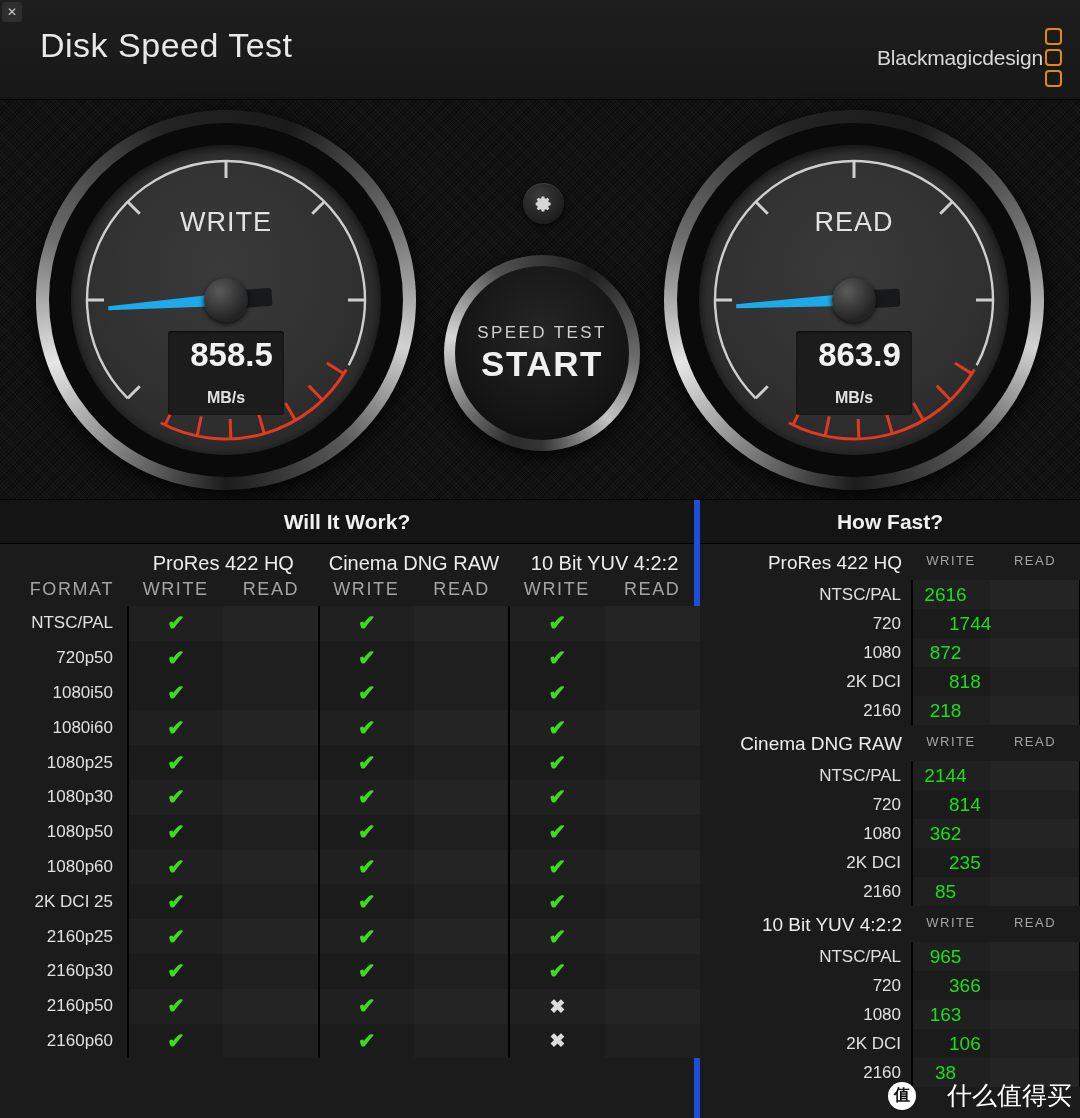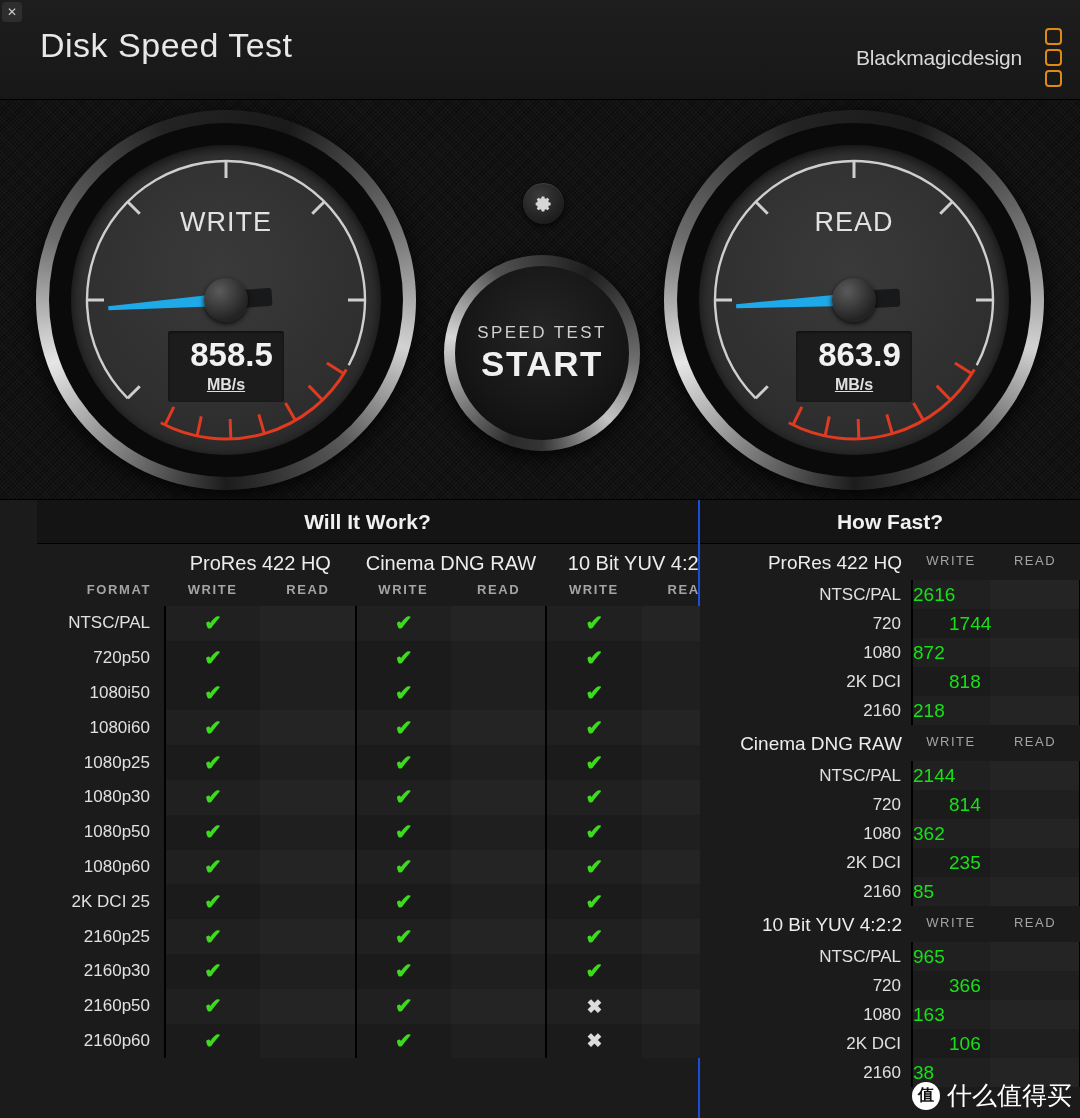--- a/index.html
+++ b/index.html
@@ -33,7 +33,7 @@
   }
   #brand-wrap {
     position: absolute; right: 18px; top: 28px;
-    display: flex; align-items: center; gap: 23px;
+    display: flex; align-items: center; gap: 2px;
   }
   #brand-text { font-size: 21px; color: #d8d8d8; font-weight: 400; letter-spacing: -0.2px; }
   #brand-logo { display: flex; flex-direction: column; gap: 4px; }

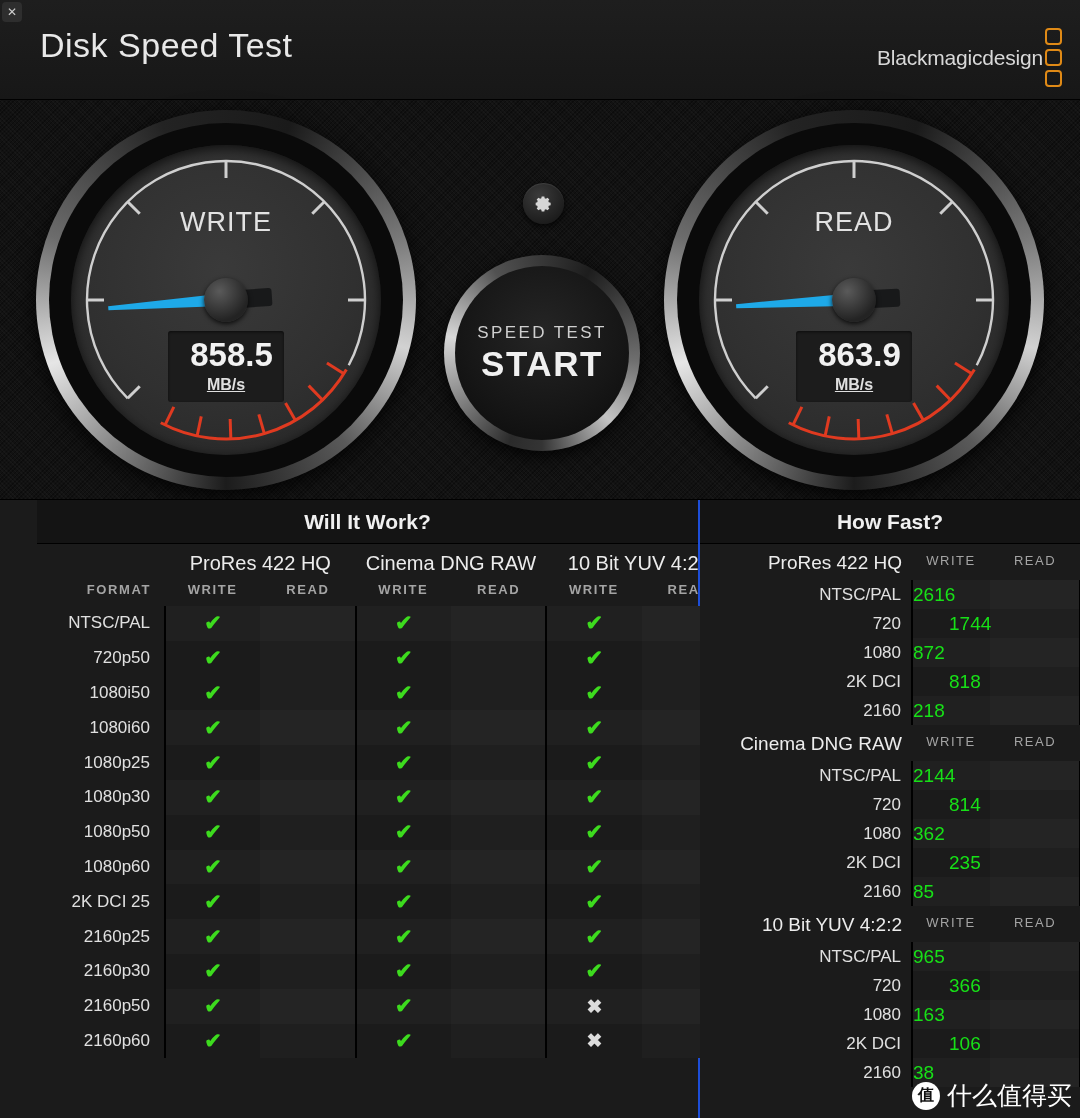--- a/index.html
+++ b/index.html
@@ -87,7 +87,7 @@
     box-shadow: inset 0 1px 3px rgba(0,0,0,.6);
   }
   .readout-value { font-size: 33px; font-weight: 700; color: #f2f2f2; line-height: 1; margin-left: 11px; }
-  .readout-unit  { font-size: 16px; font-weight: 700; color: #e0e0e0; margin-top: 5px; text-decoration: underline; }
+  .readout-unit  { font-size: 16px; font-weight: 700; color: #e0e0e0; margin-top: 18px; }
 
   .needle-hub {
     position: absolute; left: 50%; top: 50%;

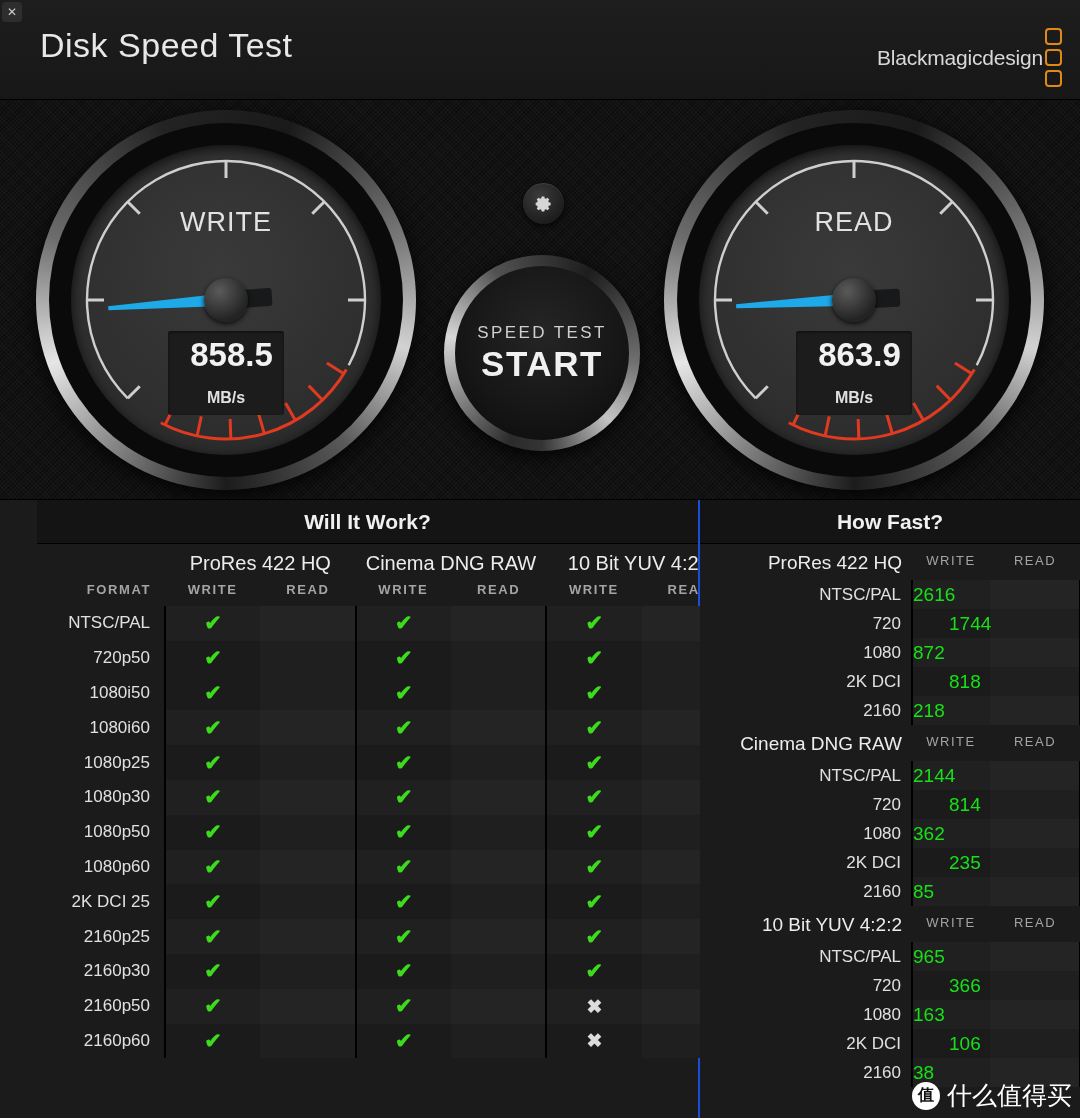--- a/index.html
+++ b/index.html
@@ -125,7 +125,7 @@
 
   
   #bottom { position: absolute; left: 0; top: 500px; width: 1080px; height: 618px; display: flex; }
-  #panel-left  { width: 700px; height: 100%; background: #1b1b1b; border-right: 2px solid #1d4ed8; position: relative; padding-left: 37px; }
+  #panel-left  { width: 700px; height: 100%; background: #1b1b1b; border-right: 6px solid #1d4ed8; position: relative; }
   #panel-right { width: 380px; height: 100%; background: #1b1b1b; position: relative; }
 
   .panel-title {

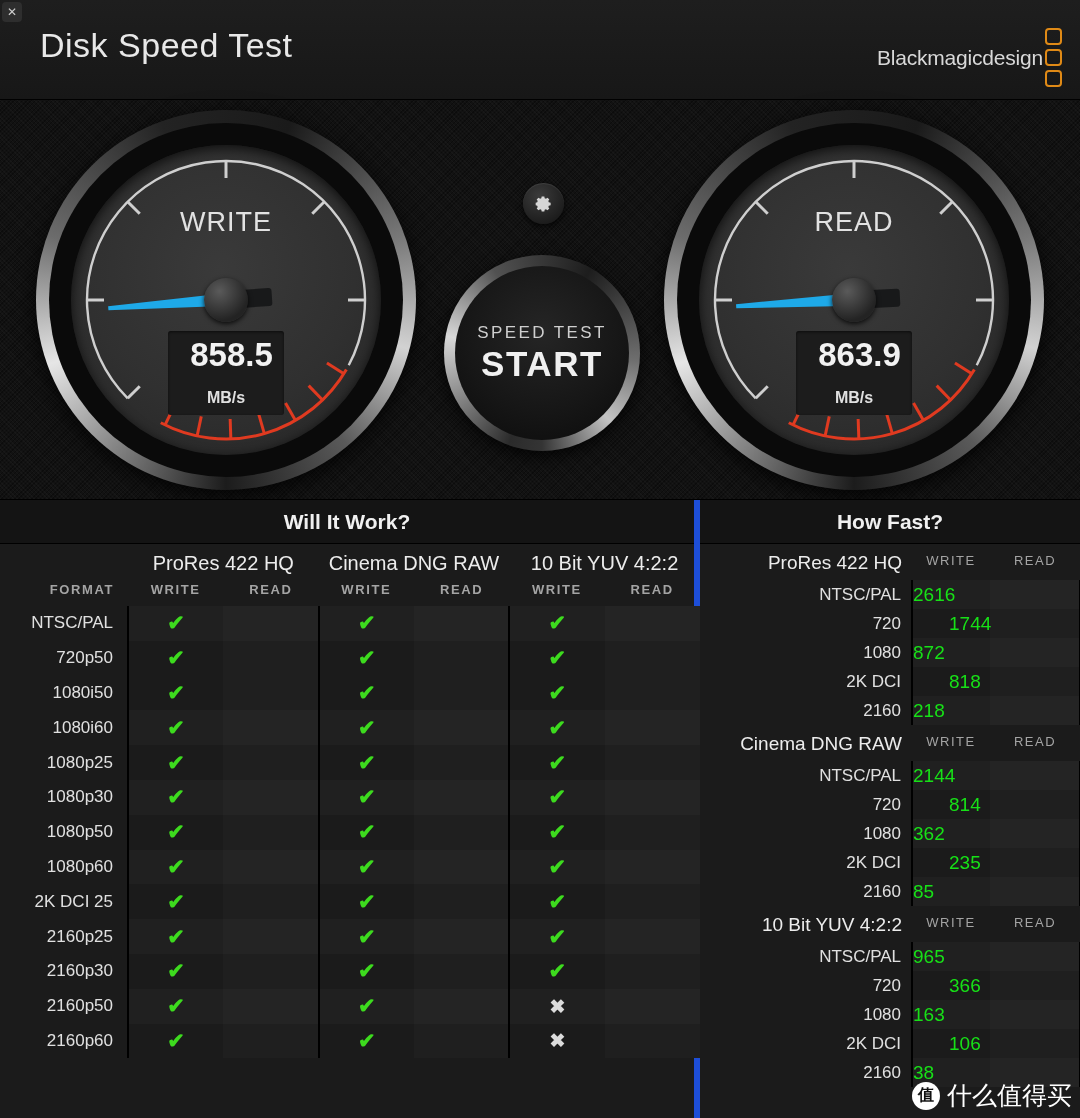--- a/index.html
+++ b/index.html
@@ -143,8 +143,8 @@
     text-align: center; padding: 6px 0 2px; height: 34px;
   }
   .wr-head {
-    font-size: 13px; color: #a4a4a4; letter-spacing: 1.6px;
-    text-align: center; padding-bottom: 6px; height: 28px; font-weight: 700; margin-top: 40px;
+    font-size: 18px; color: #a4a4a4; letter-spacing: 1.6px;
+    text-align: center; padding-bottom: 6px; height: 28px; font-weight: 400; margin-top: 40px;
   }
   .fmt-cell {
     font-size: 17px; color: #e0e0e0; text-align: right;

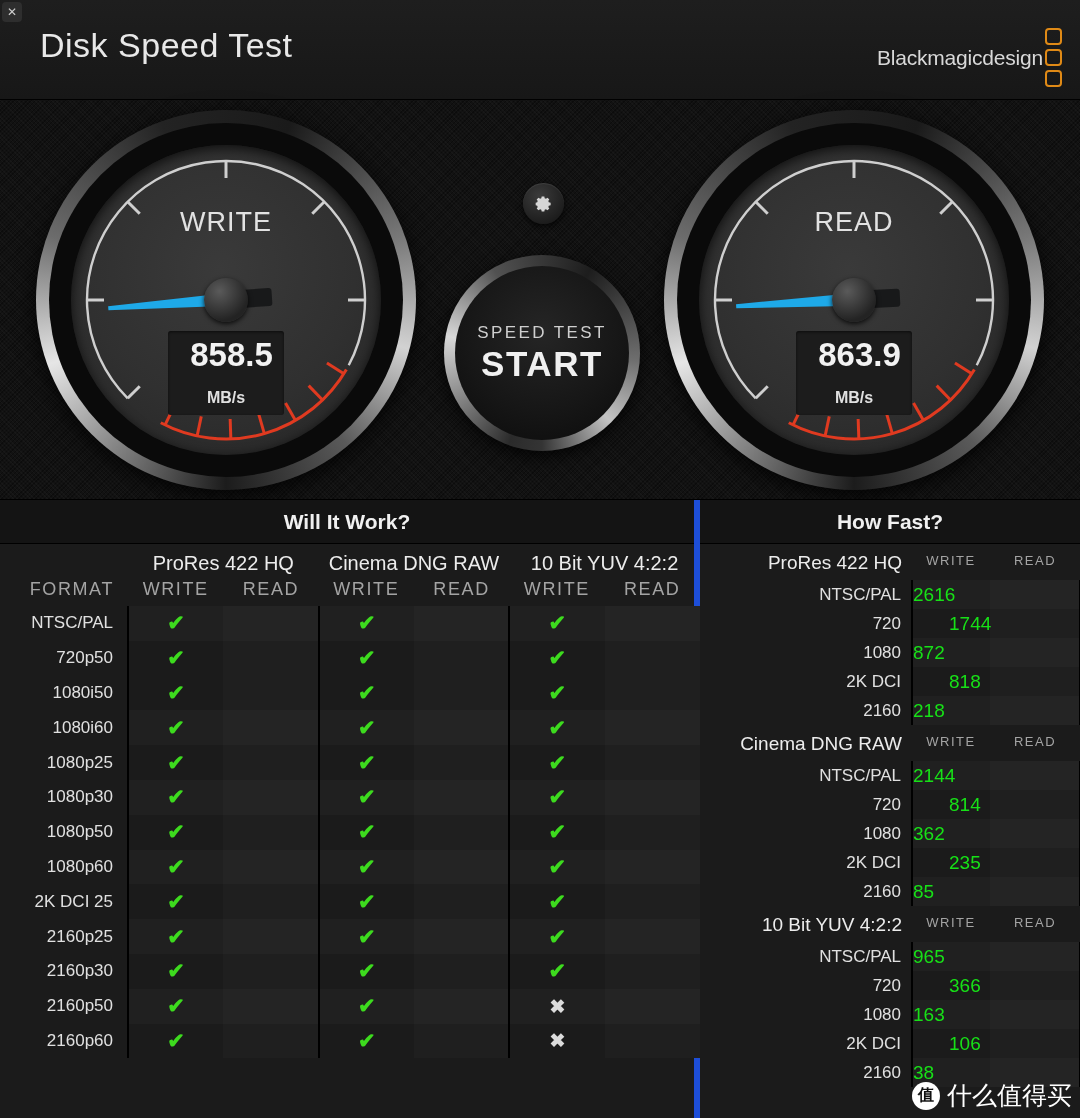--- a/index.html
+++ b/index.html
@@ -173,7 +173,7 @@
   }
   .hf-res { font-size: 17px; color: #e0e0e0; text-align: right; padding-right: 10px; height: 29px; }
   .hf-val {
-    font-size: 19px; color: #17e017; text-align: left; padding-right: 12px;
+    font-size: 19px; color: #17e017; text-align: center; padding-right: 12px;
     background: #202020; border-left: 2px solid #000;
   }
   .hf-empty { background: #242424; border-right: 2px solid #000; }

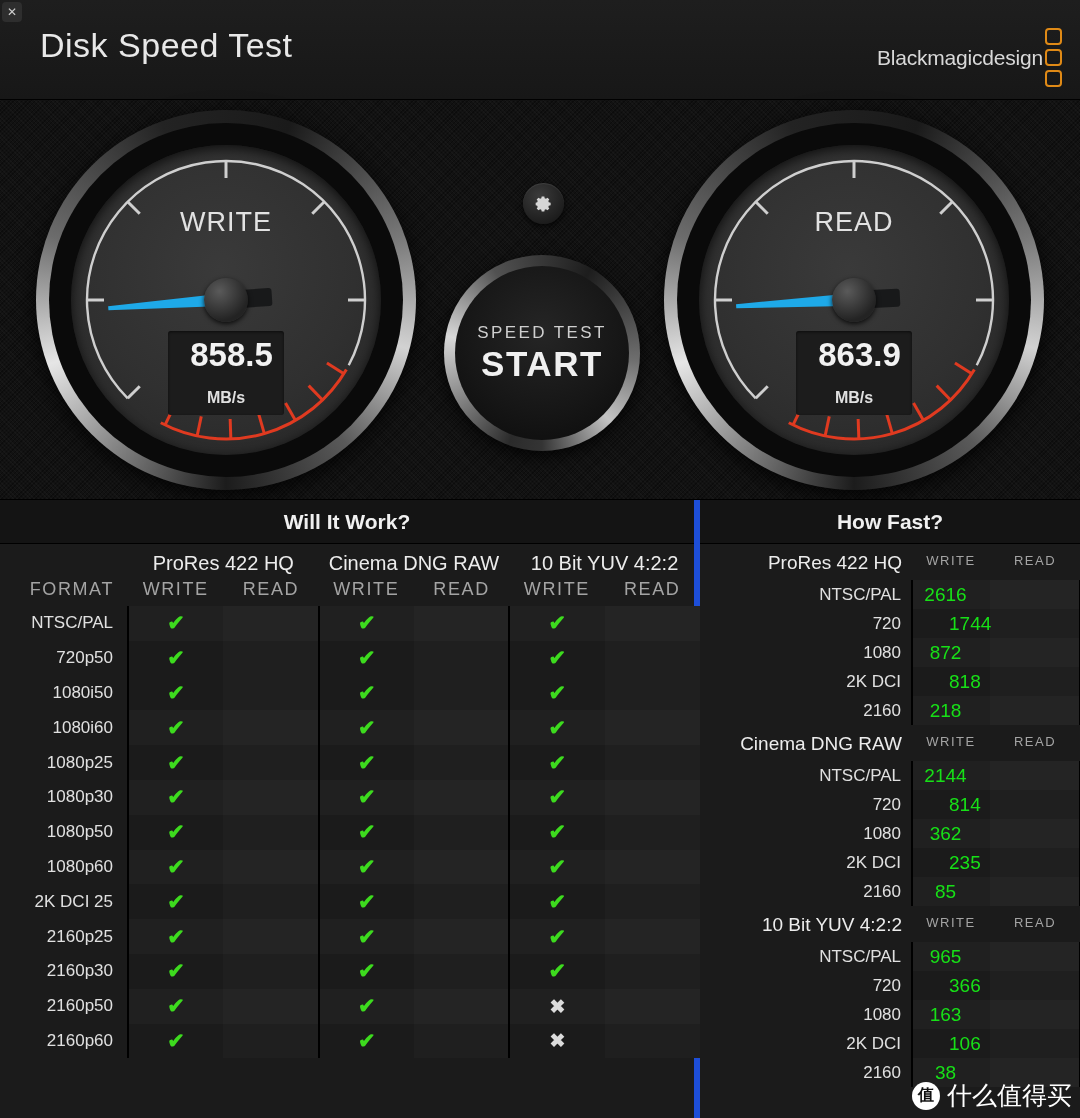--- a/index.html
+++ b/index.html
@@ -191,7 +191,7 @@
     display: flex; align-items: center; justify-content: center;
     font-family: "DejaVu Sans", sans-serif;
   }
-  #wm-text { font-size: 25px; color: #fff; font-family: "DejaVu Sans", sans-serif; }
+  #wm-text { font-size: 25px; color: #fff; font-family: "DejaVu Sans", sans-serif; margin-left: 24px; }
 </style>
 </head>
 <body>

